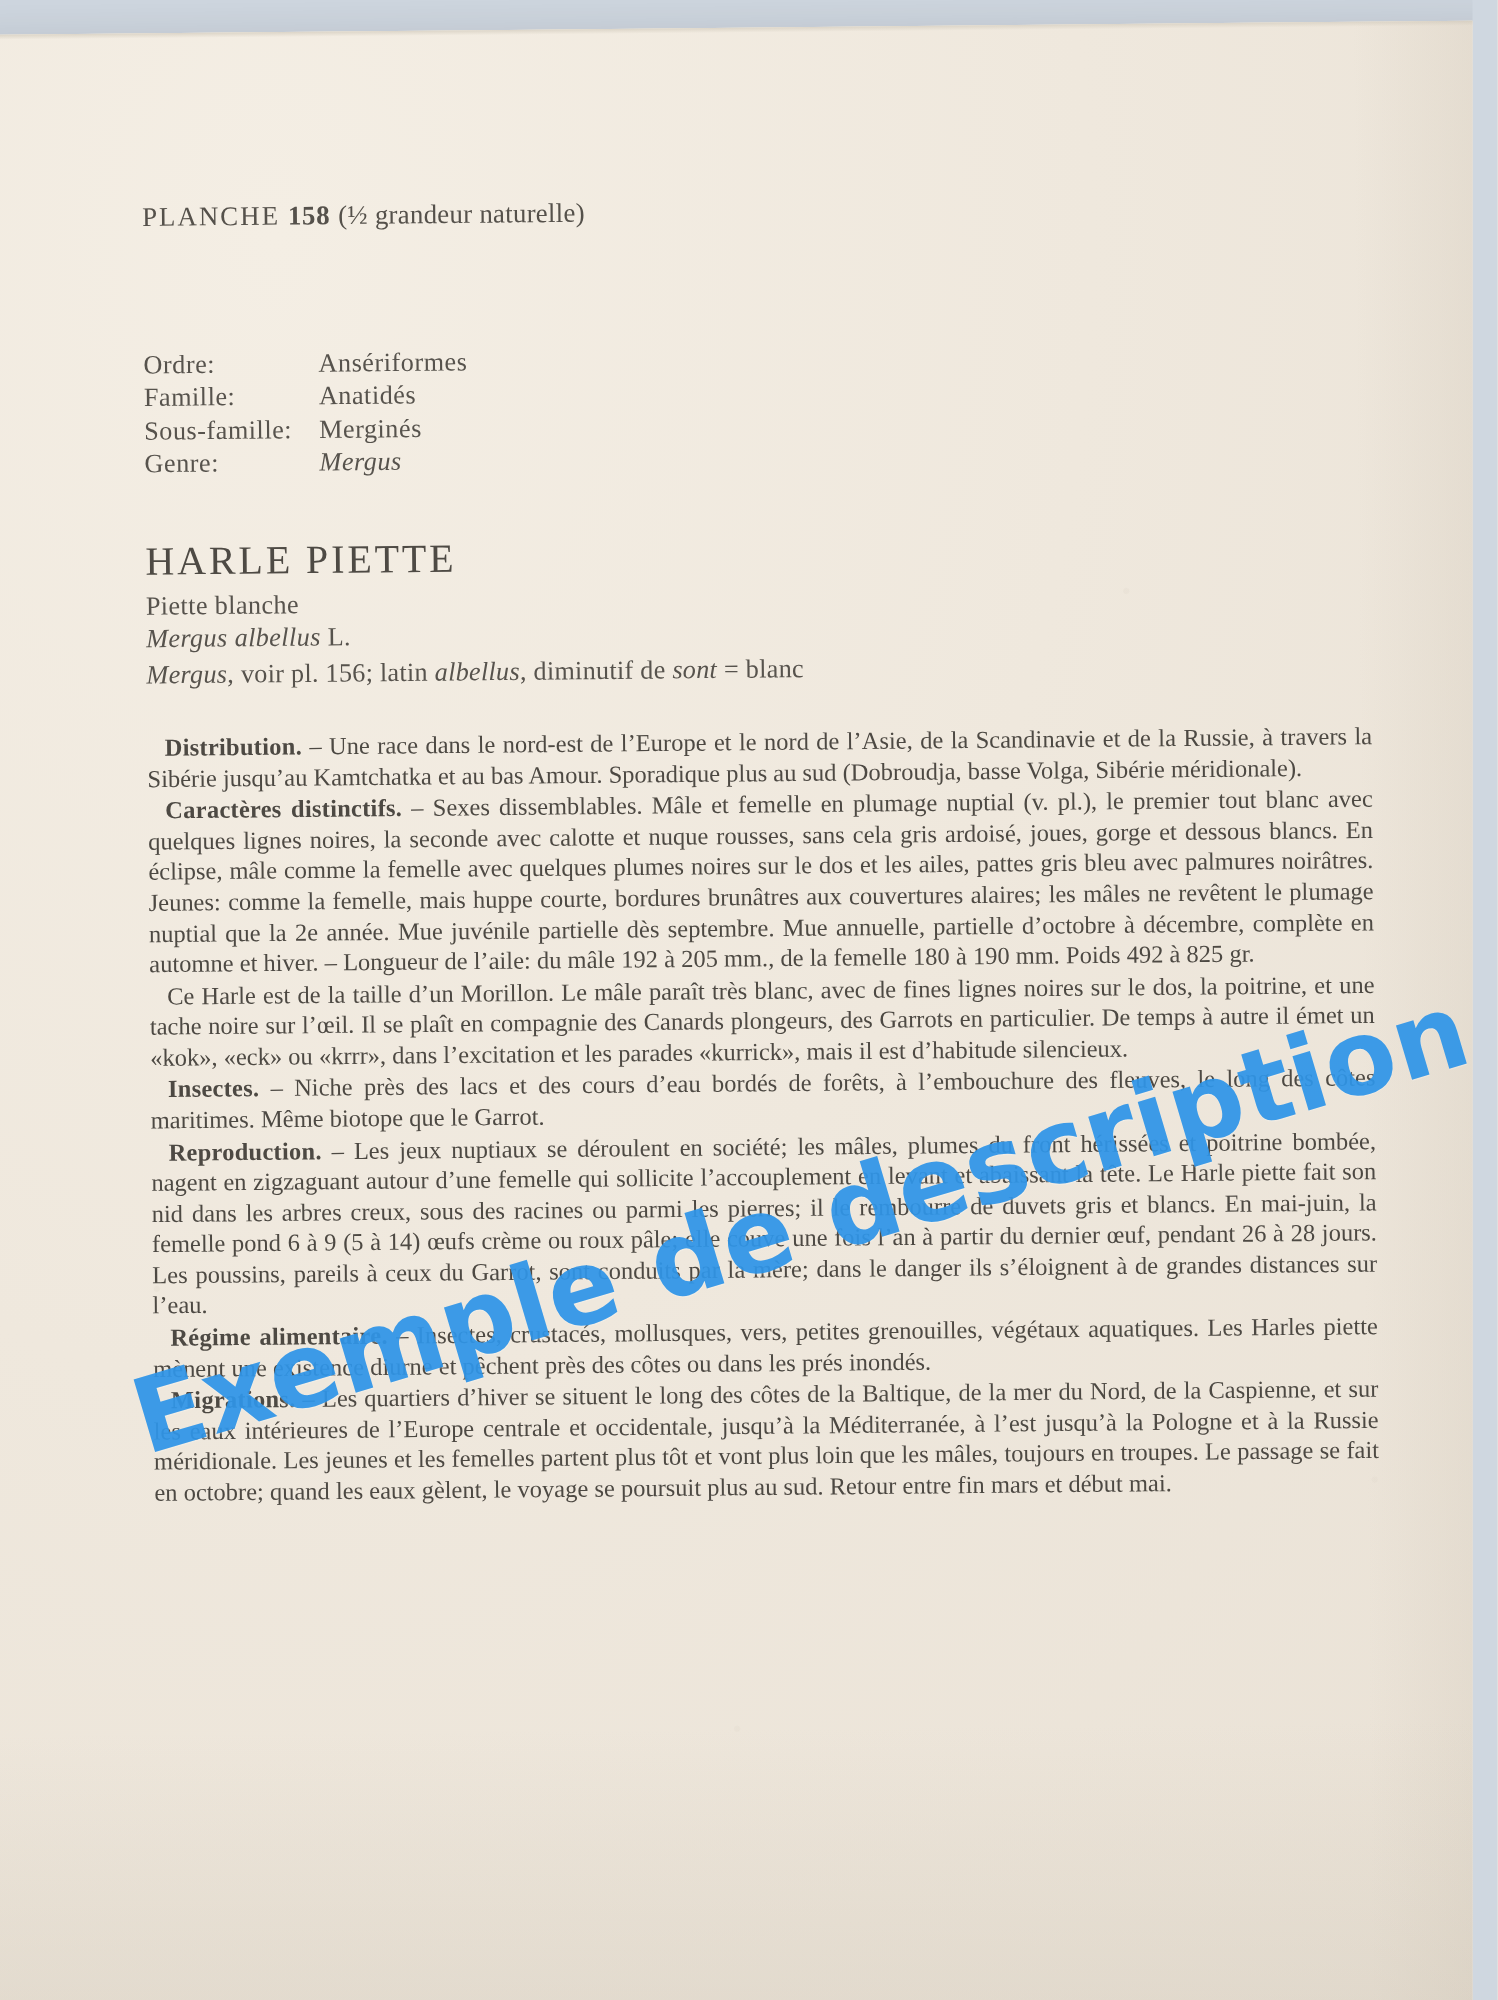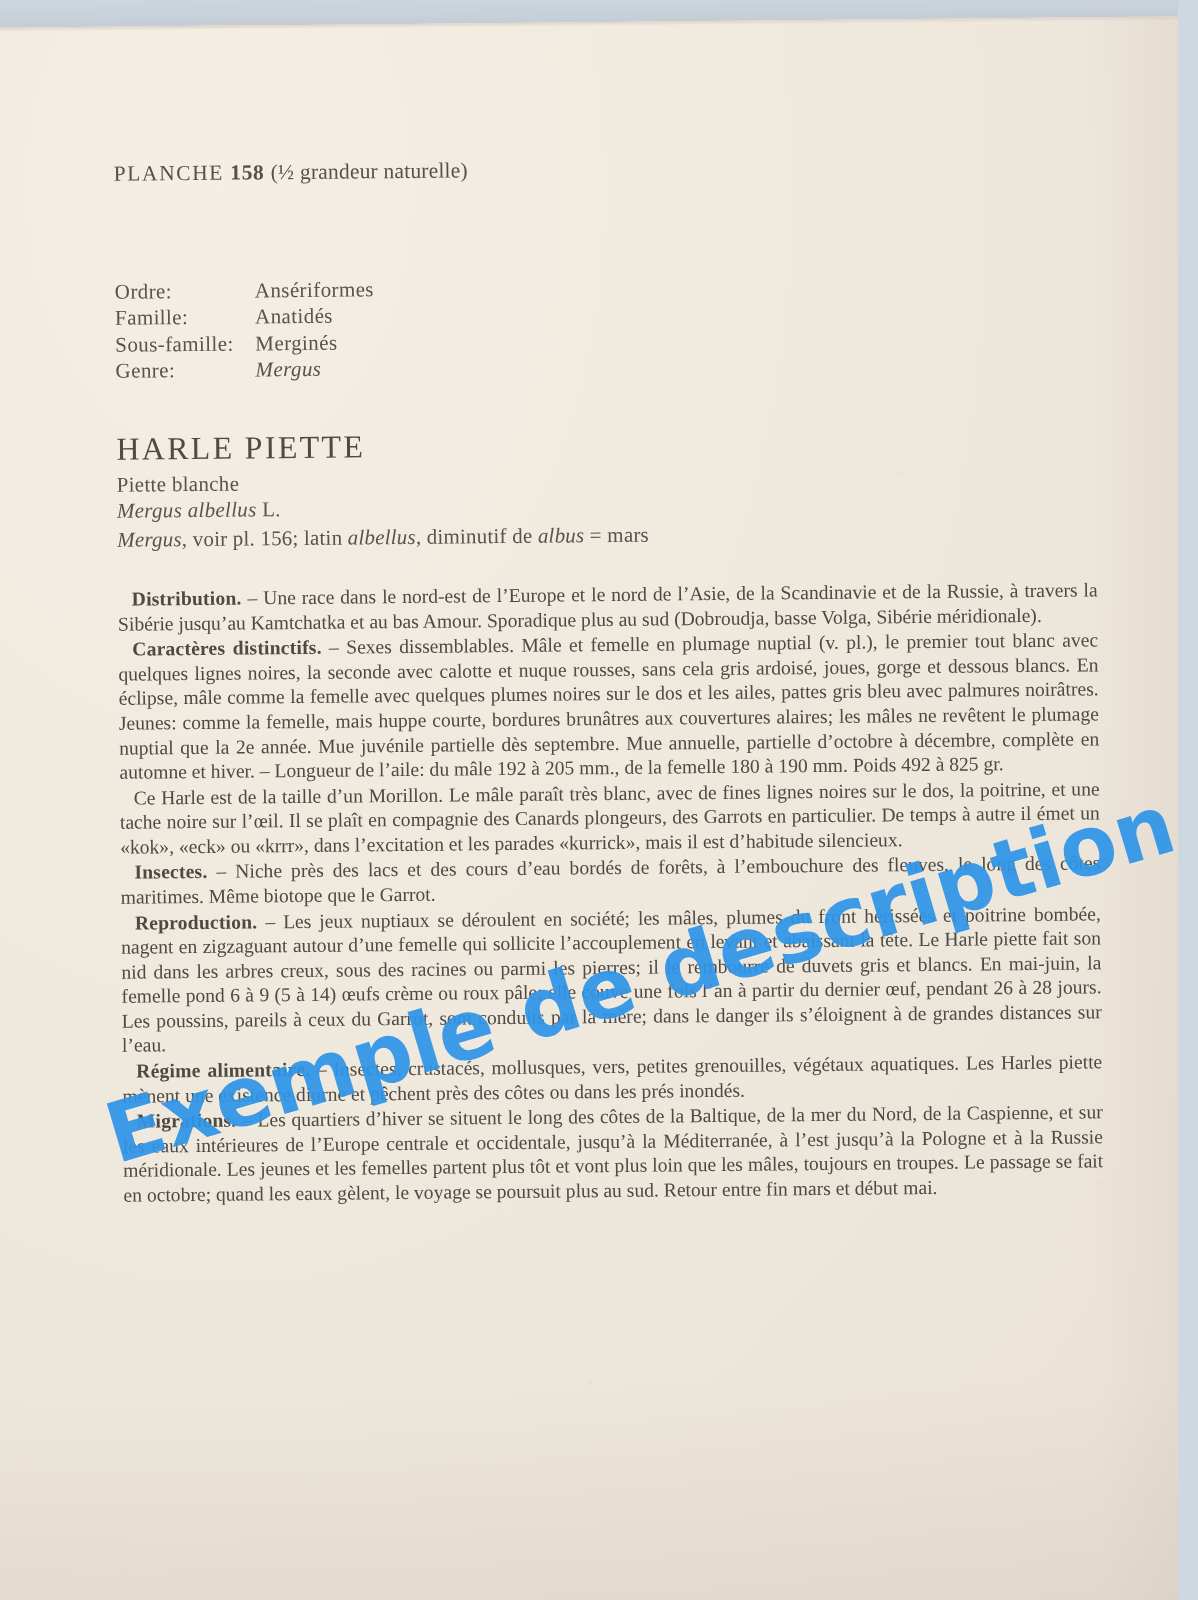--- a/index.html
+++ b/index.html
@@ -209,7 +209,7 @@
           <span>L.</span>
         </div>
         <div class="species-etym">
-          <span class="it">Mergus</span><span>, voir pl. 156; latin </span><span class="it">albellus</span><span>, diminutif de </span><span class="it">albus</span><span> = mars</span>
+          <span class="it">Mergus</span><span>, voir pl. 156; latin </span><span class="it">albellus</span><span>, diminutif de </span><span class="it">sont</span><span> = mars</span>
         </div>
       </div>
 

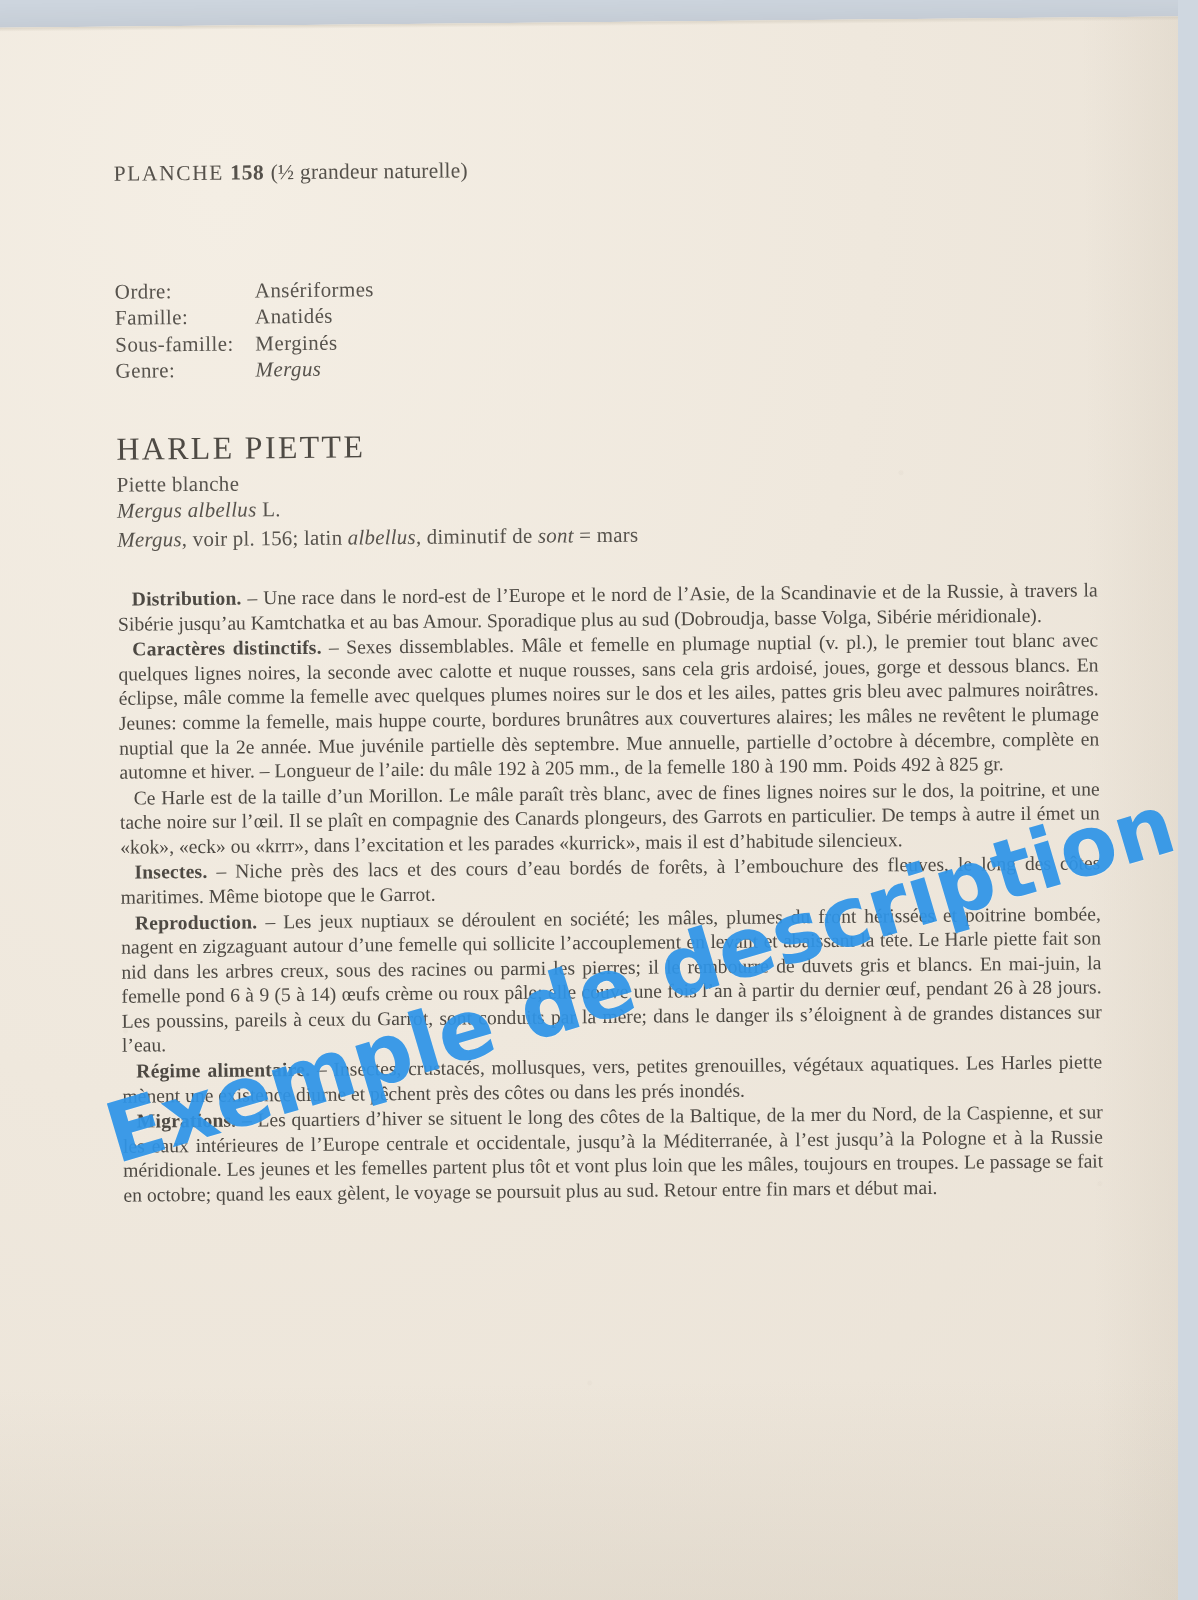--- a/index.html
+++ b/index.html
@@ -209,7 +209,7 @@
           <span>L.</span>
         </div>
         <div class="species-etym">
-          <span class="it">Mergus</span><span>, voir pl. 156; latin </span><span class="it">albellus</span><span>, diminutif de </span><span class="it">sont</span><span> = mars</span>
+          <span class="it">Mergus</span><span>, voir pl. 156; latin </span><span class="it">albellus</span><span>, diminutif de </span><span class="it">sont</span><span> = blanc</span>
         </div>
       </div>
 

